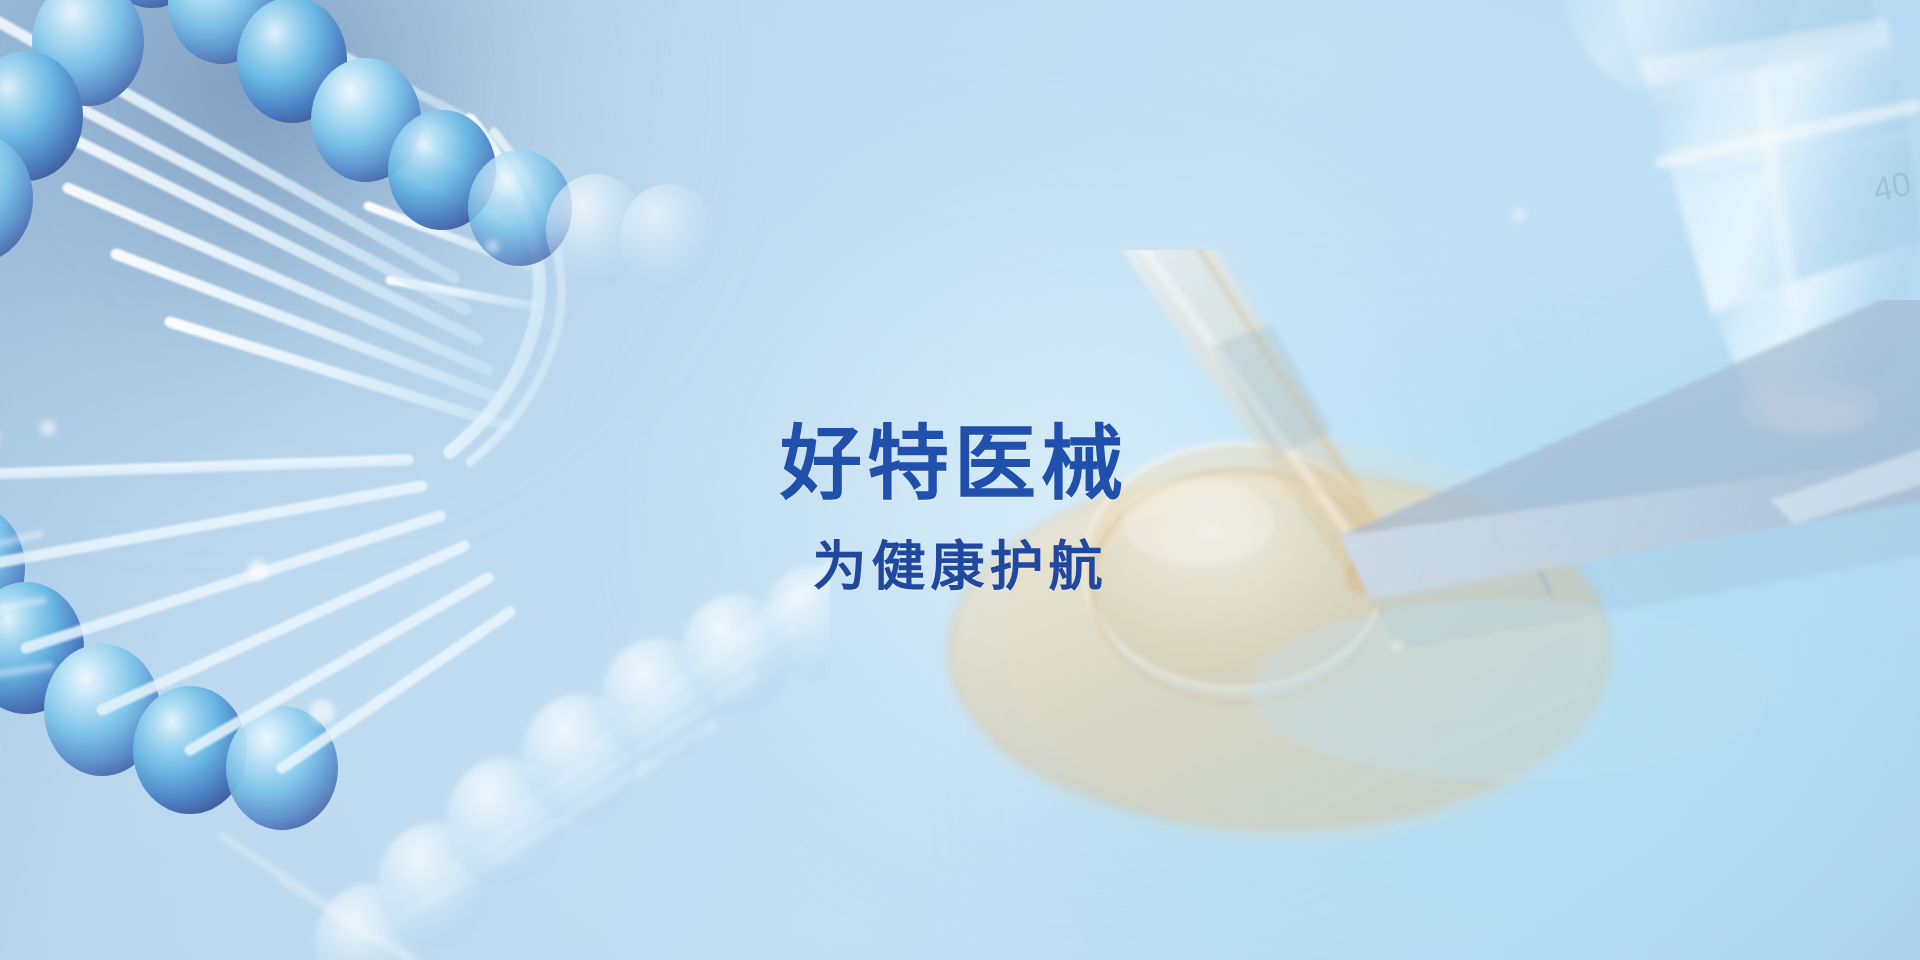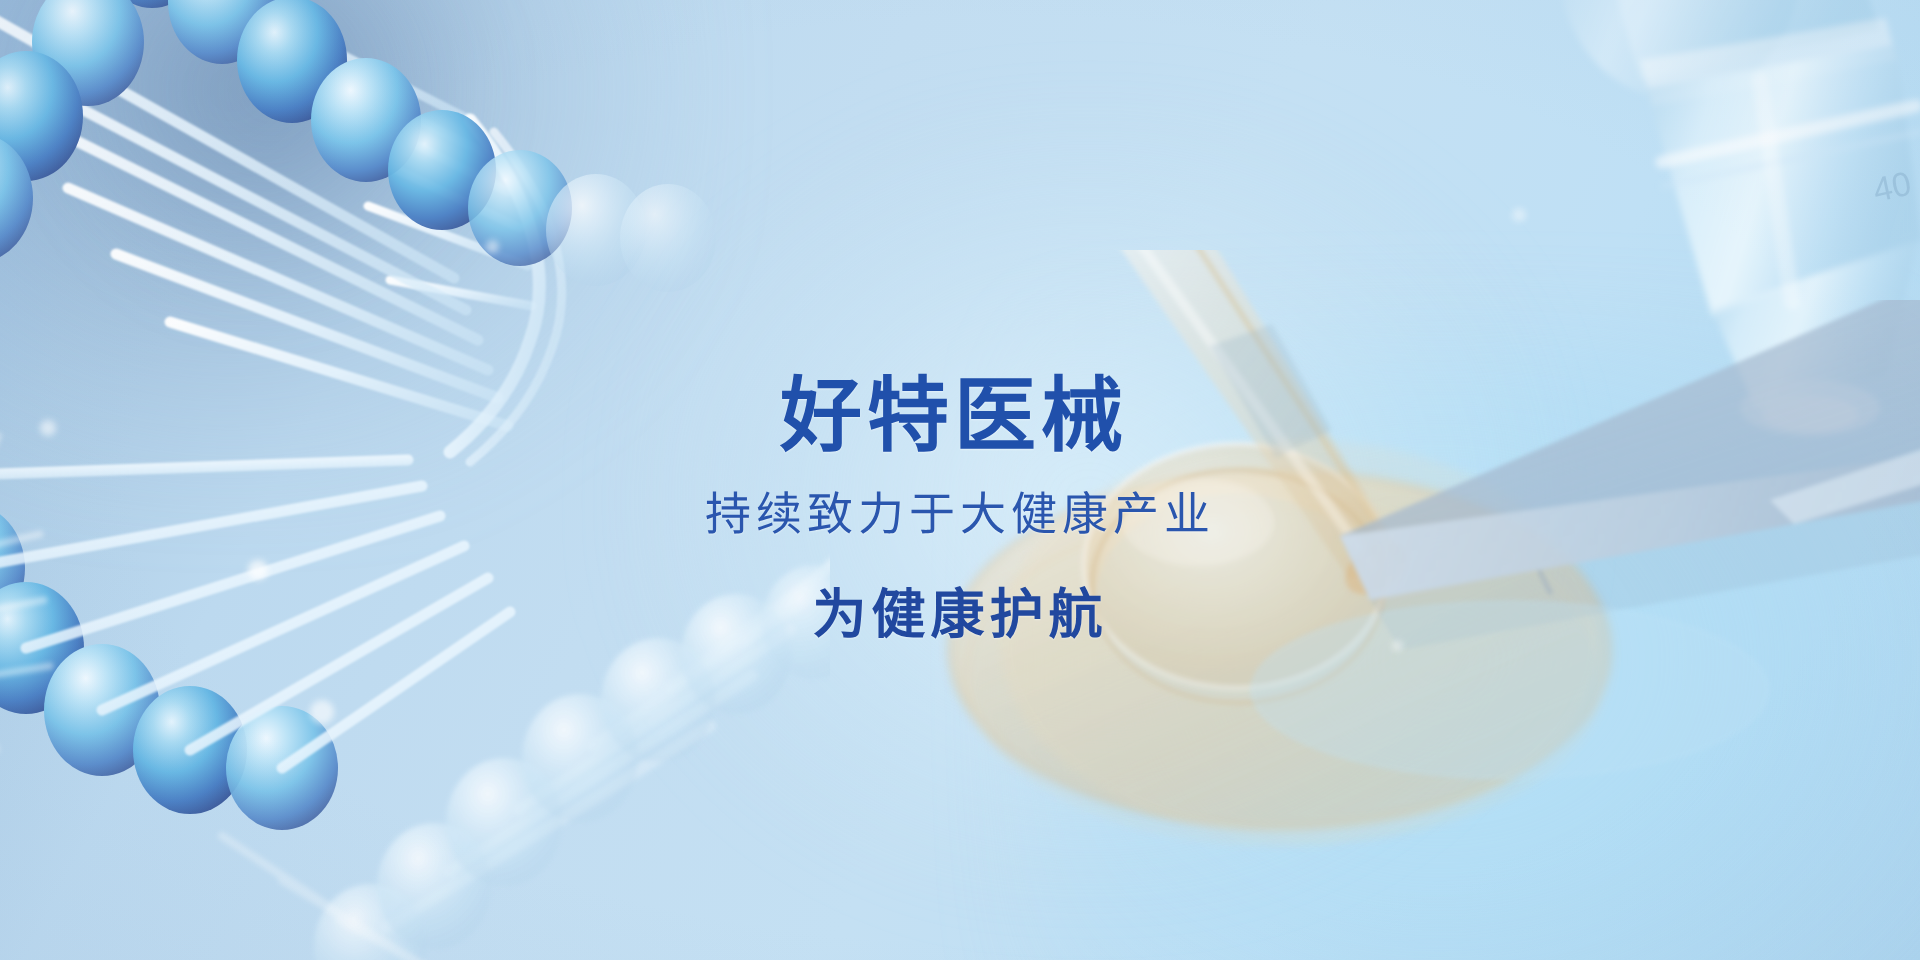--- a/index.html
+++ b/index.html
@@ -417,7 +417,6 @@
   <div class="hero-text">
     <div class="hero-inner">
       <h1 class="title">好特医械</h1>
-      <p class="subtitle">持续致力于大健康产业</p>
       <p class="tagline">为健康护航</p>
     </div>
   </div>

